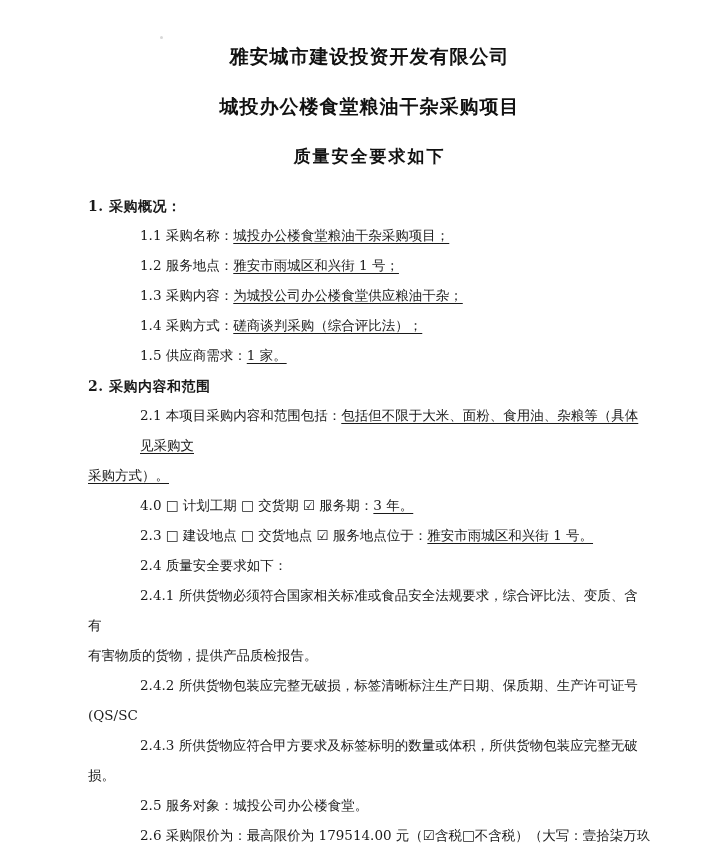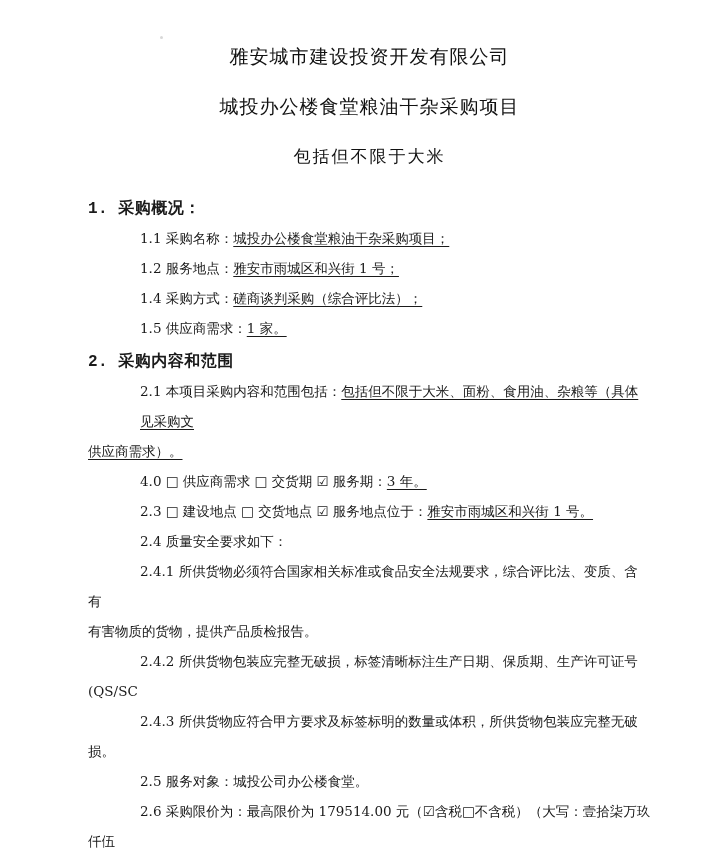--- a/index.html
+++ b/index.html
@@ -27,7 +27,7 @@
   }
   .title-line {
     font-size: 19px;
-    font-weight: normal;
+    font-weight: bold;
     letter-spacing: 1px;
     line-height: 32px;
     color: #111;

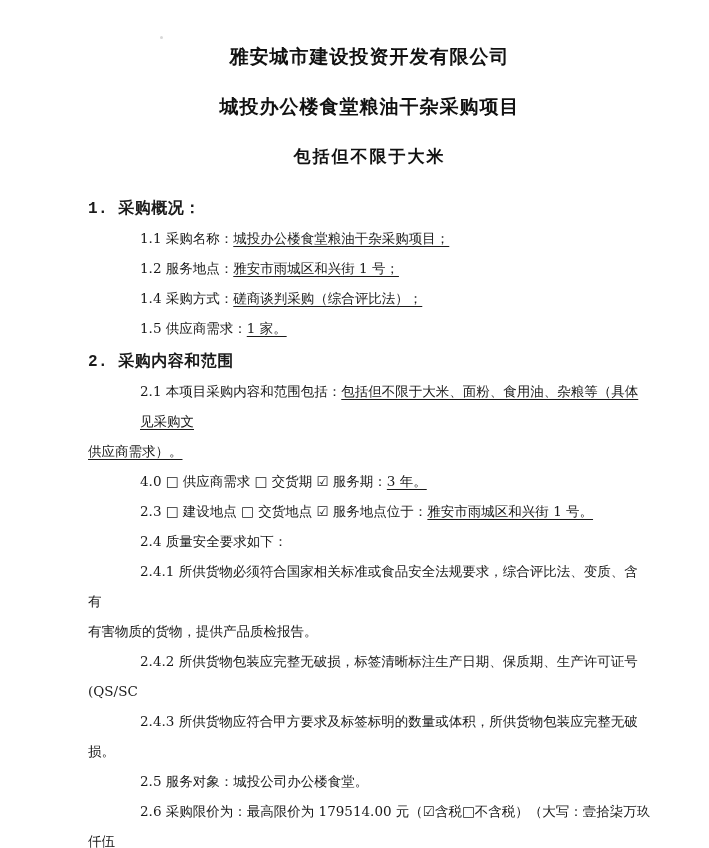--- a/index.html
+++ b/index.html
@@ -92,7 +92,7 @@
   <div class="title-block">
     <div class="title-line">雅安城市建设投资开发有限公司</div>
     <div class="title-line">城投办公楼食堂粮油干杂采购项目</div>
-    <div class="title-line sub">包括但不限于大米</div>
+    <div class="title-line sub">质量安全要求如下</div>
   </div>
 
   <div class="section-heading">1. 采购概况：</div>

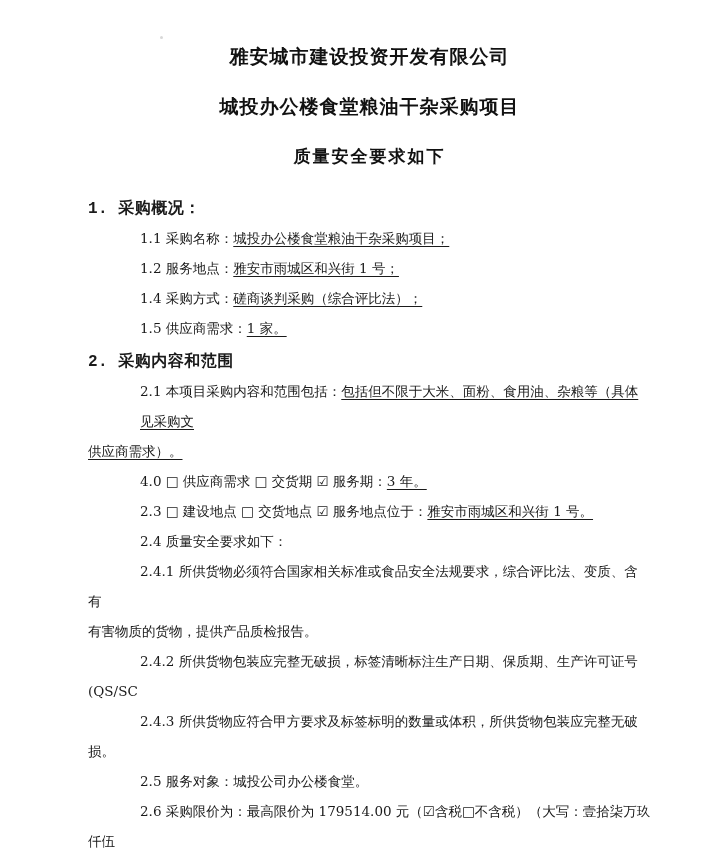--- a/index.html
+++ b/index.html
@@ -38,12 +38,11 @@
     letter-spacing: 2px;
   }
   .section-heading {
-    font-size: 16px;
+    font-size: 14px;
     font-weight: bold;
     margin-top: 26px;
     margin-bottom: 4px;
     letter-spacing: 0.5px;
-    font-family: Liberation Mono, monospace;
   }
   .section-heading.tight {
     margin-top: 8px;

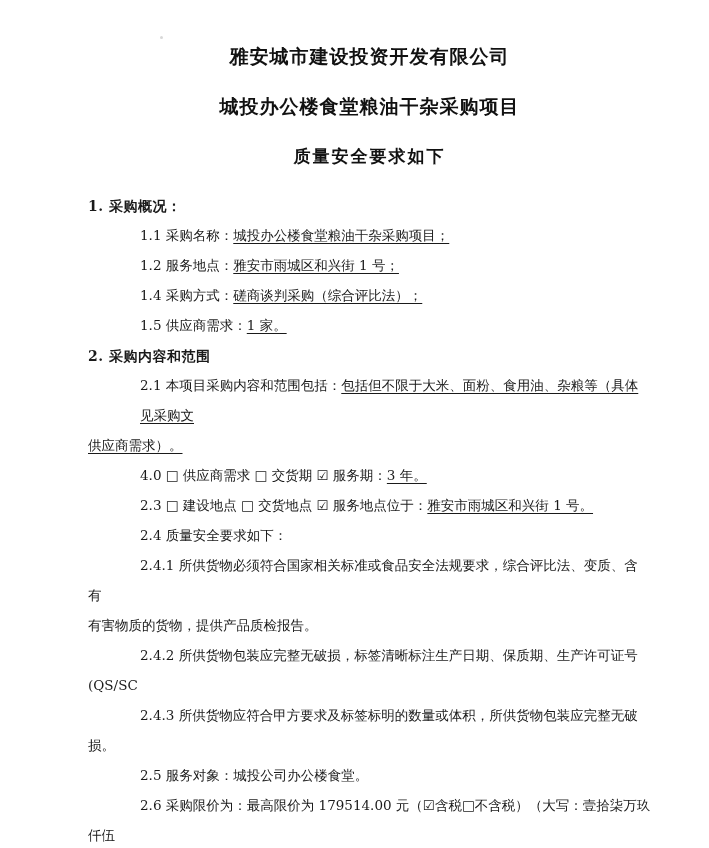--- a/index.html
+++ b/index.html
@@ -104,6 +104,9 @@
     <span>1.2 服务地点：</span><span class="u">雅安市雨城区和兴街 1 号；</span>
   </p>
 
+  <p class="para indent2">
+    <span>1.3 采购内容：</span><span class="u">为城投公司办公楼食堂供应粮油干杂；</span>
+  </p>
 
   <p class="para indent2">
     <span>1.4 采购方式：</span><span class="u">磋商谈判采购（综合评比法）；</span>

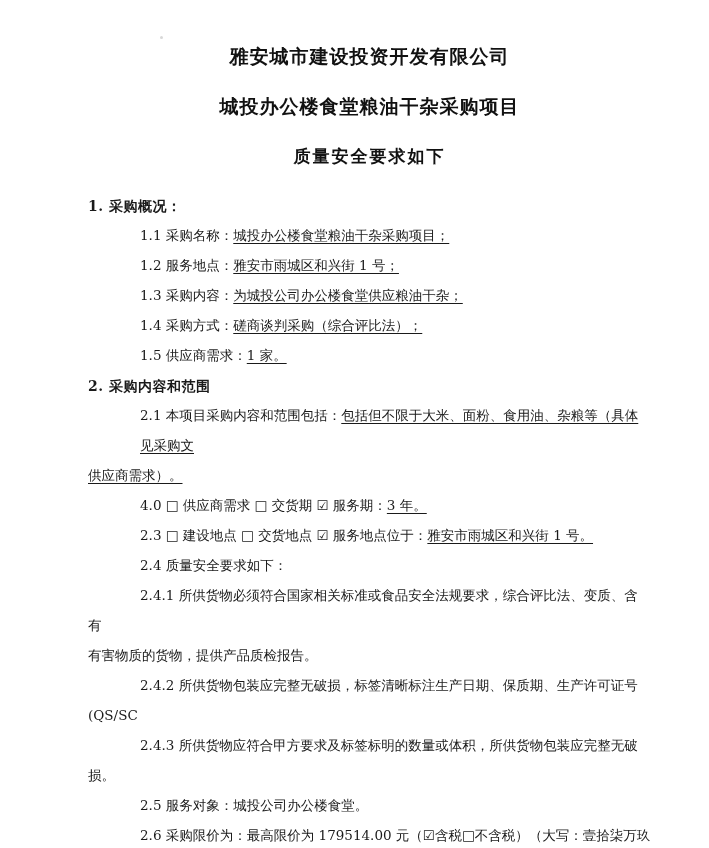--- a/index.html
+++ b/index.html
@@ -122,7 +122,7 @@
     <span>2.1 本项目采购内容和范围包括：</span><span class="u">包括但不限于大米、面粉、食用油、杂粮等（具体见采购文</span>
   </p>
   <p class="cont">
-    <span class="u">供应商需求）。</span>
+    <span class="u">采购方式）。</span>
   </p>
 
   <p class="para indent2">

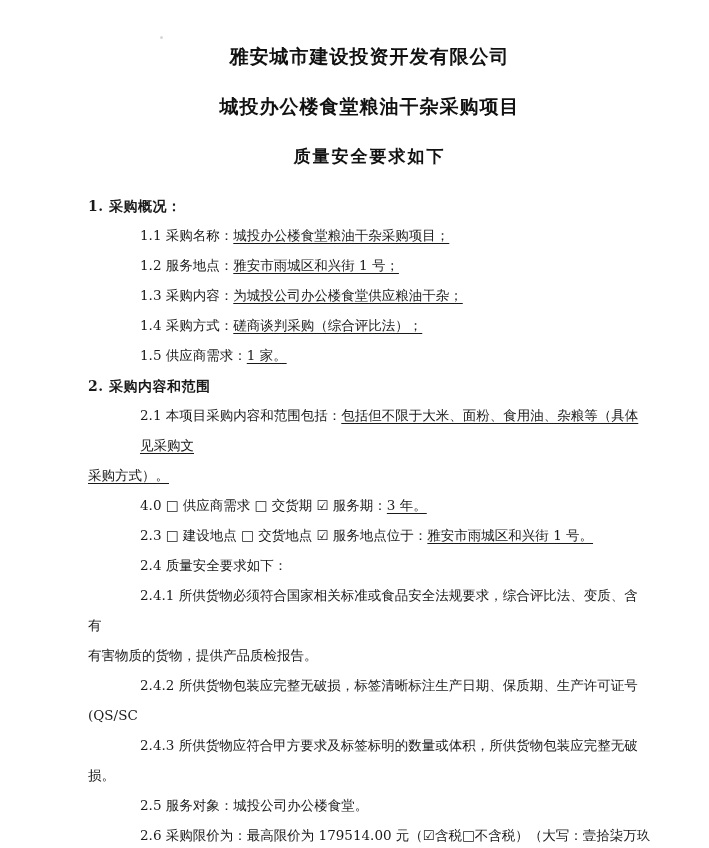--- a/index.html
+++ b/index.html
@@ -127,7 +127,7 @@
 
   <p class="para indent2">
     <span>4.0</span>
-    <span>□ 供应商需求 □ 交货期 ☑ 服务期：</span><span class="u">3 年。</span>
+    <span>□ 计划工期 □ 交货期 ☑ 服务期：</span><span class="u">3 年。</span>
   </p>
 
   <p class="para indent2">

